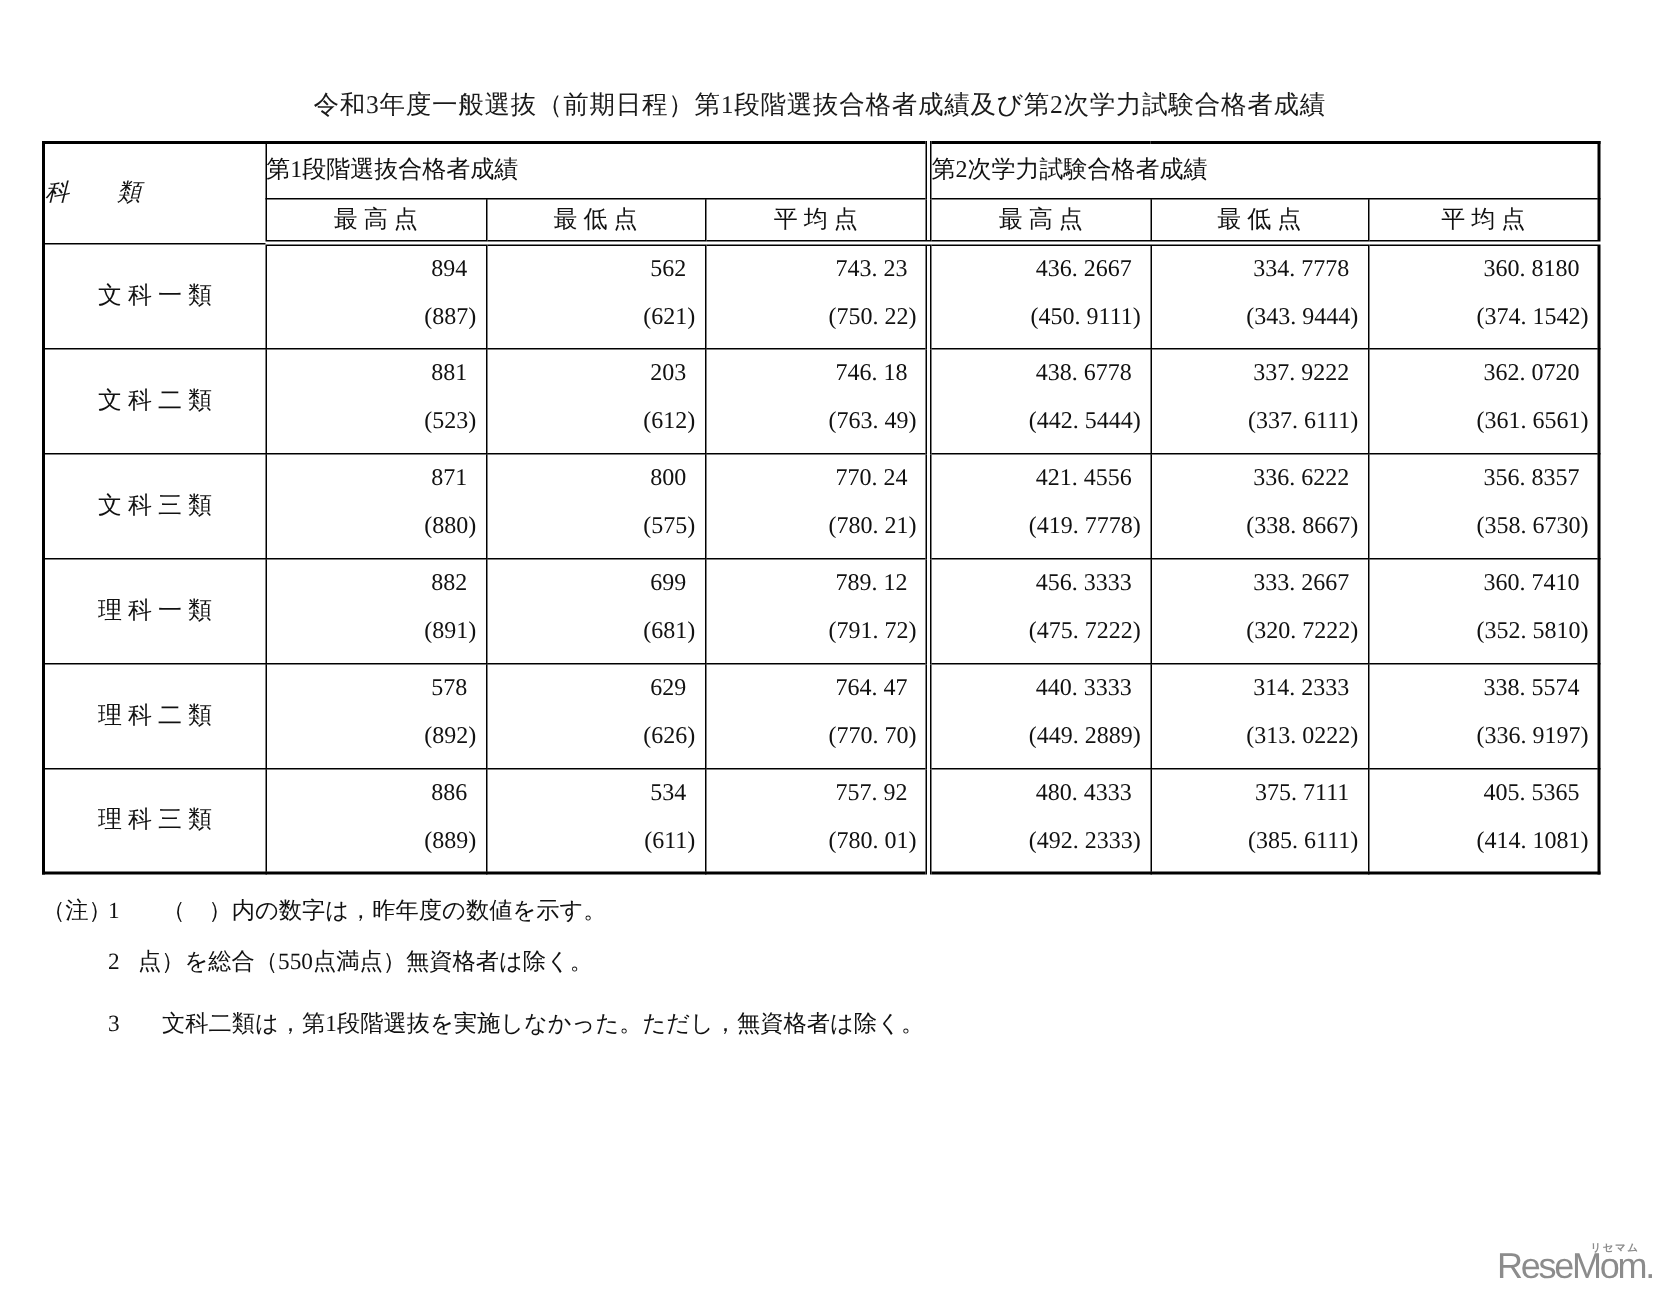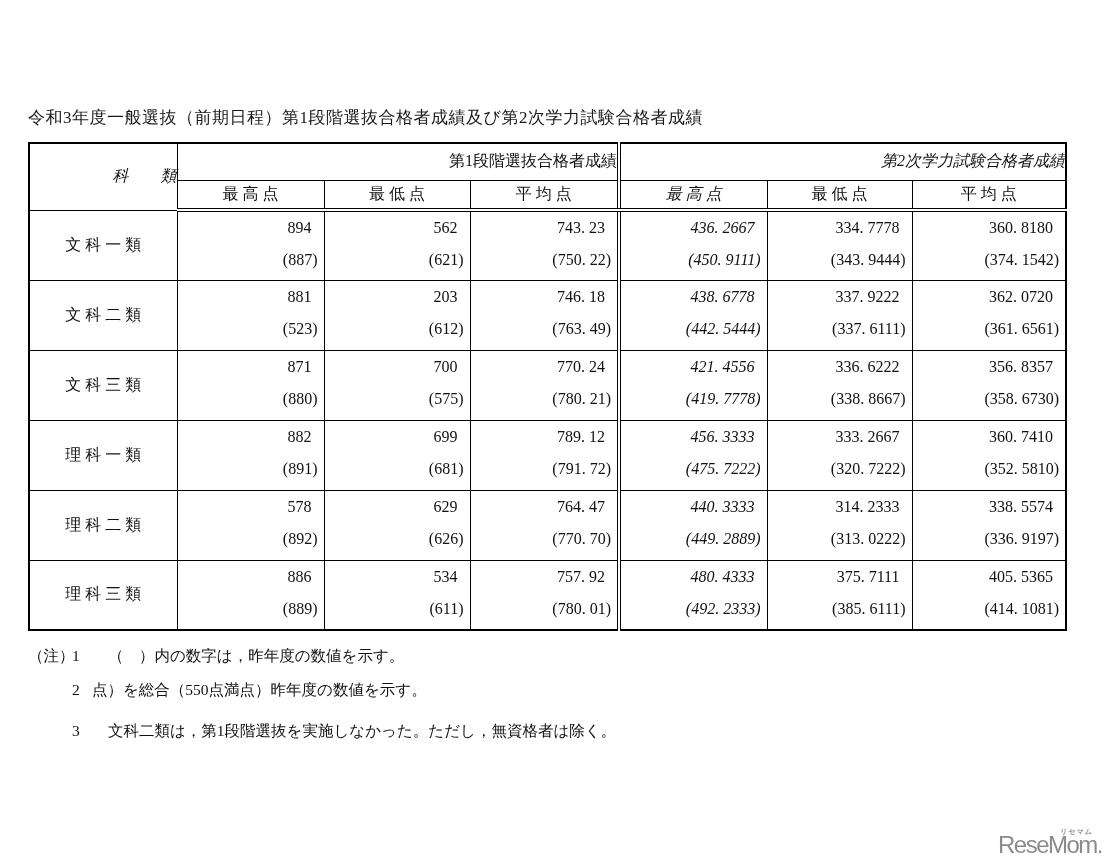--- a/index.html
+++ b/index.html
@@ -12,7 +12,7 @@
     overflow: hidden;
   }
   .content { width: 1037px; margin-left: 28px; padding-top: 58px; }
-  .title { text-align: left; font-size: 17px; letter-spacing: 0.5px; margin-top: 48px; }
+  .title { text-align: center; font-size: 17px; letter-spacing: 0.5px; }
   .date-line { text-align: right; font-size: 15px; margin-top: 16px; }
   .org-line { text-align: right; font-size: 15px; margin-top: 13px; }
 

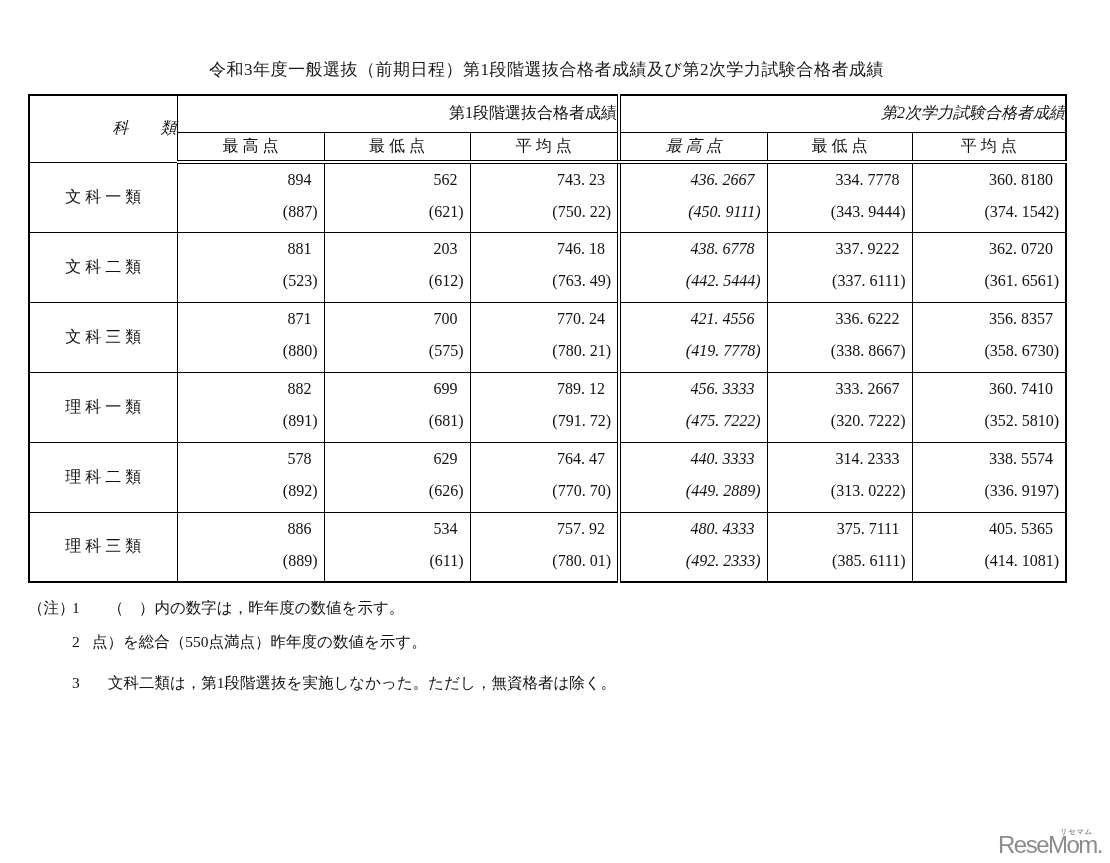--- a/index.html
+++ b/index.html
@@ -27,7 +27,7 @@
     font-size: 16px;
     color: #111;
   }
-  tr.ghead th { height: 37px; text-align: right; vertical-align: middle; }
+  tr.ghead th { height: 37px; text-align: left; vertical-align: middle; }
   tr.shead th { height: 30px; text-align: center; vertical-align: middle; border-bottom: 4px double #000; }
   th.corner { border-bottom: 4px double #000; text-align: center; vertical-align: middle; font-style: italic; }
   .g2 { border-left: 4px double #000 !important; font-style: italic; }

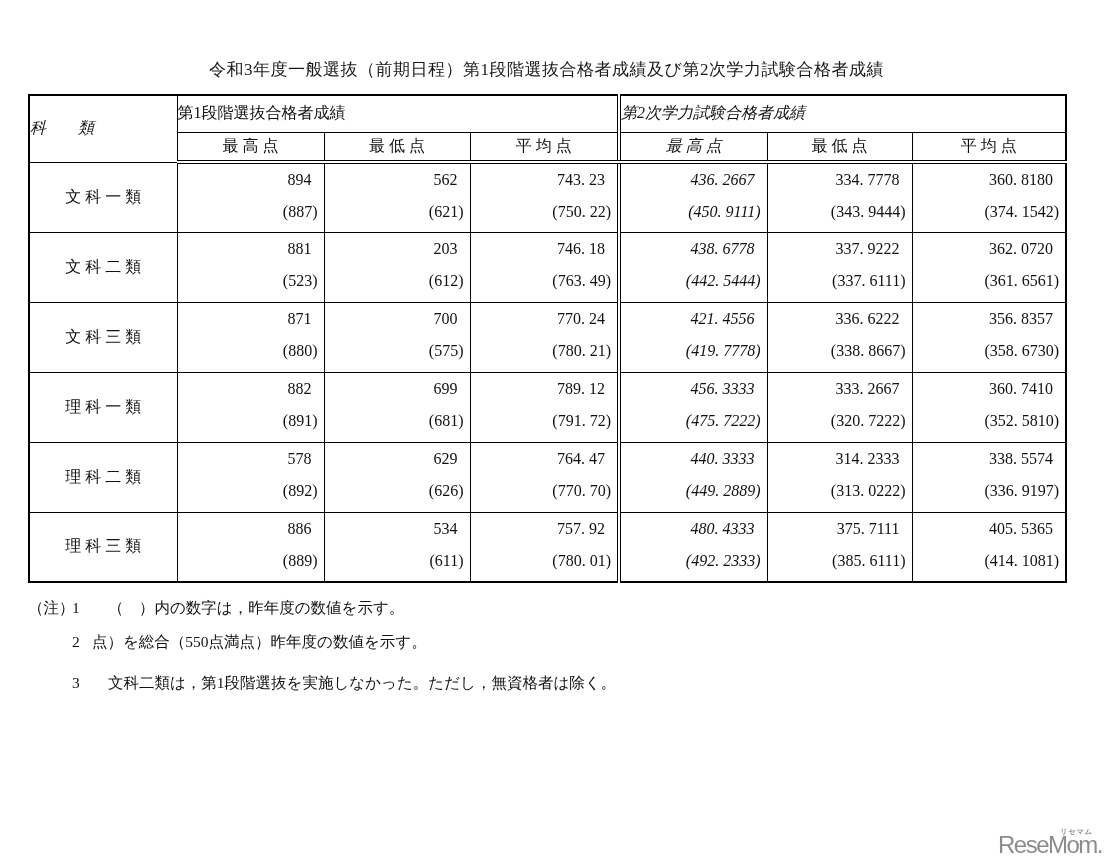--- a/index.html
+++ b/index.html
@@ -30,7 +30,7 @@
   tr.ghead th { height: 37px; text-align: left; vertical-align: middle; }
   tr.shead th { height: 30px; text-align: center; vertical-align: middle; border-bottom: 4px double #000; }
   th.corner { border-bottom: 4px double #000; text-align: center; vertical-align: middle; font-style: italic; }
-  .g2 { border-left: 4px double #000 !important; font-style: italic; }
+  .g2 { border-left: 4px double #000 !important; }
   tbody th.cat { height: 70px; text-align: center; vertical-align: middle; }
   tbody td.num { height: 70px; vertical-align: top; padding: 0; margin-left: 38px; }
   .v { text-align: right; padding: 6px 12px 0 0; line-height: 19px; white-space: nowrap; }

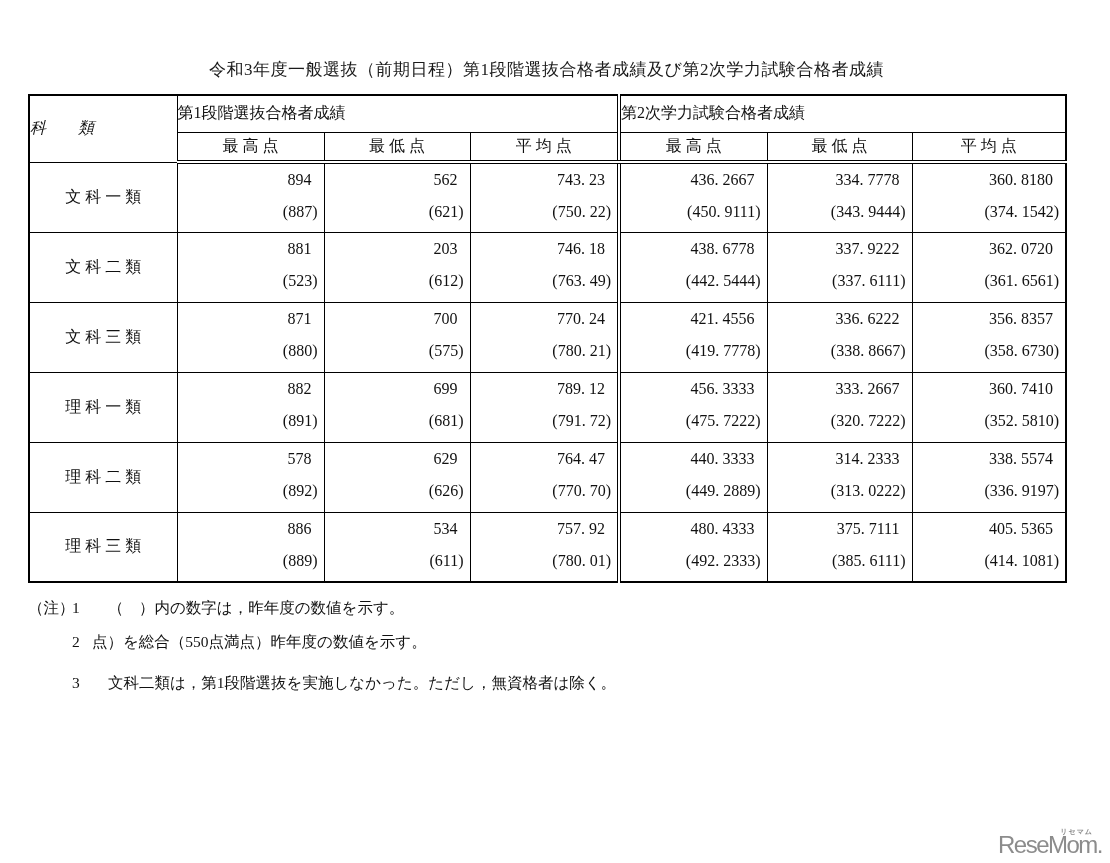--- a/index.html
+++ b/index.html
@@ -152,7 +152,7 @@
             <div class="p">(880)</div>
           </td>
         <td class="num">
-            <div class="v">700</div>
+            <div class="v">800</div>
             <div class="p">(575)</div>
           </td>
         <td class="num">

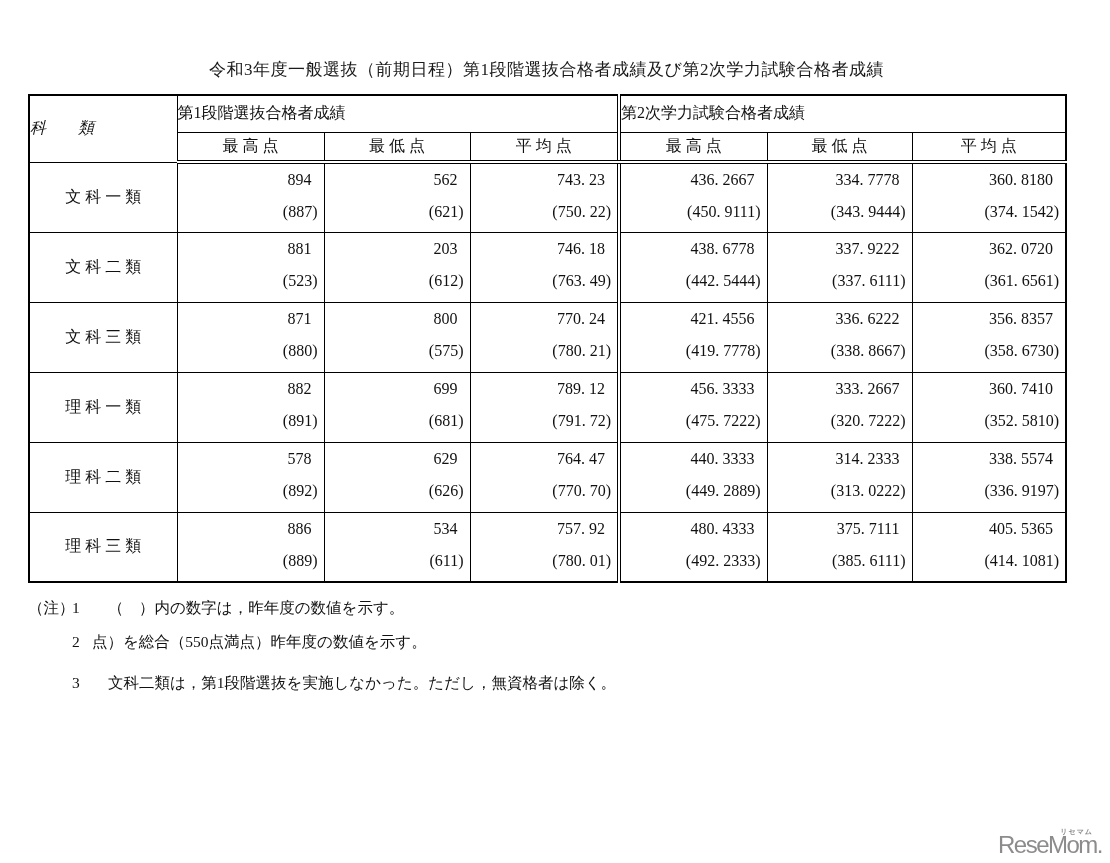--- a/index.html
+++ b/index.html
@@ -266,7 +266,7 @@
       <span class="nmark"></span>
       <span class="nnum">2</span>
       <span class="ntext">
-        <div class="hang">点）を総合（550点満点）昨年度の数値を示す。</div>
+        <div class="hang">点）を総合（550点満点）無資格者は除く。</div>
       </span>
     </div>
     <div class="note last">

